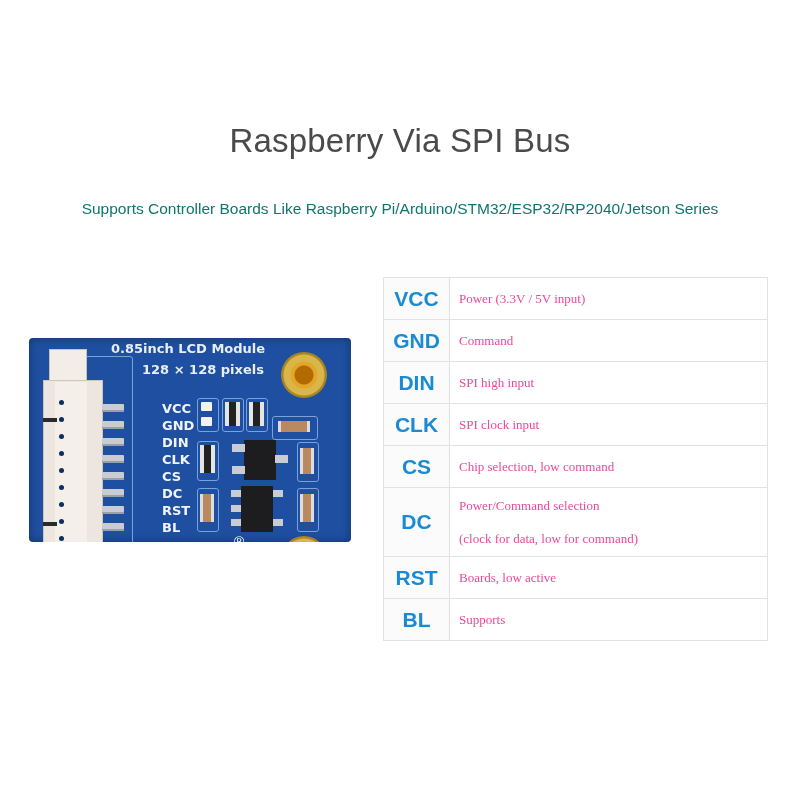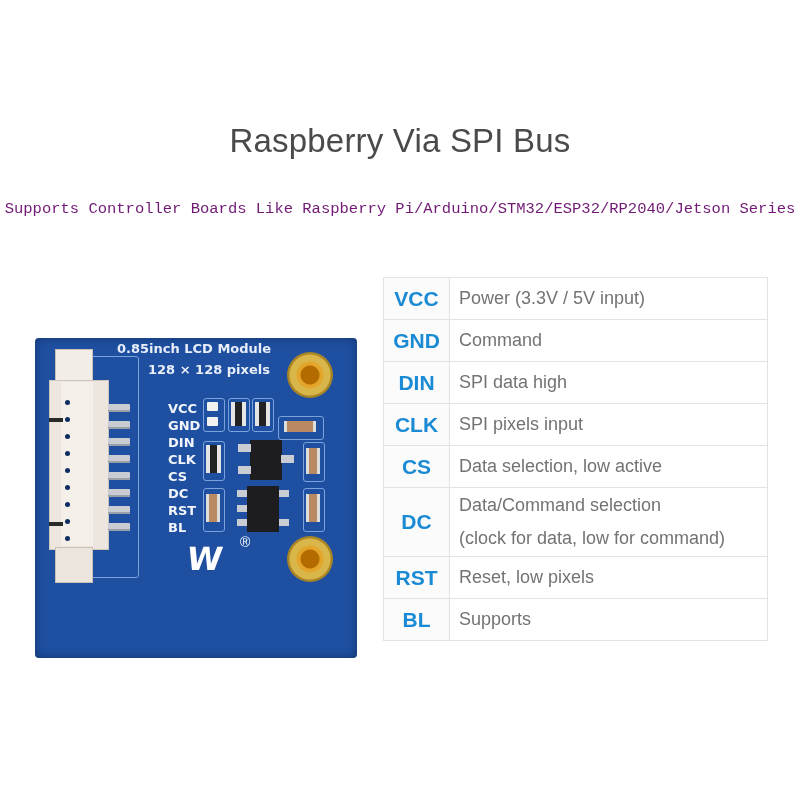--- a/index.html
+++ b/index.html
@@ -5,7 +5,7 @@
   html, body { margin:0; padding:0; }
   body { width:800px; height:800px; background:#ffffff; position:relative; overflow:hidden; font-family:"Liberation Sans", sans-serif; }
   .title { position:absolute; left:0; top:122px; width:800px; text-align:center; font-size:33px; color:#4a4a4a; letter-spacing:0.2px; }
-  .subtitle { position:absolute; left:0; top:200px; width:800px; text-align:center; font-size:15.5px; color:#701a75;font-family:Liberation Mono, monospace; }
+  .subtitle { position:absolute; left:0; top:200px; width:800px; text-align:center; font-size:15.5px; color:#0f766e; }
 
   
   .board { position:absolute; left:35px; top:338px; width:322px; height:320px; background:#1e4fa0; border-radius:4px; box-shadow: inset 0 0 8px rgba(0,0,0,0.35); overflow:hidden; }

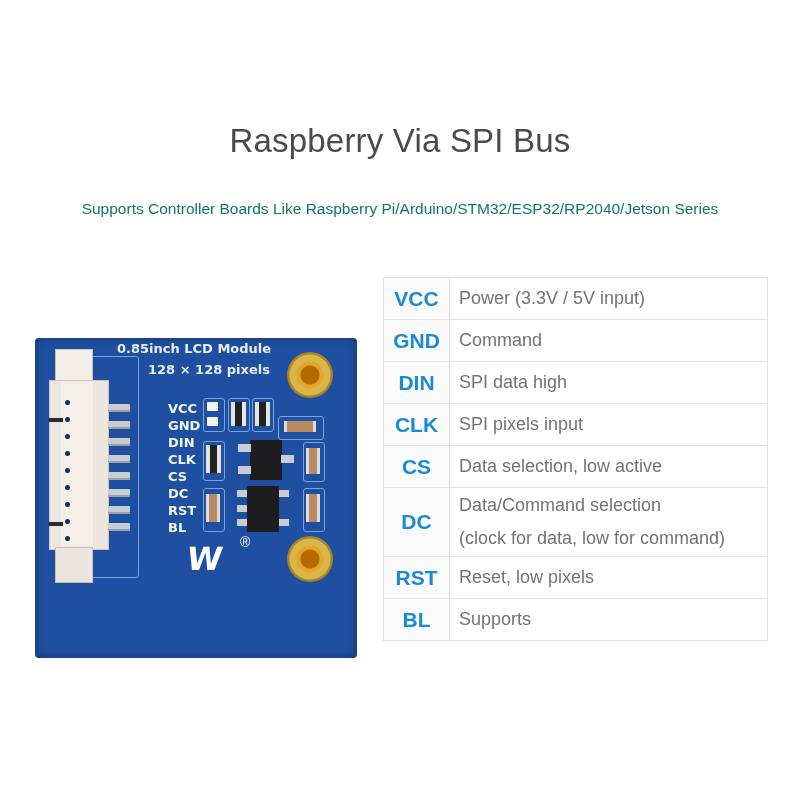--- a/index.html
+++ b/index.html
@@ -33,7 +33,7 @@
   .pin-table { position:absolute; left:383px; top:277px; border-collapse:collapse; width:385px; }
   .pin-table td { border:1px solid #e2e2e2; padding:0; }
   .pin-table td.name { width:65px; text-align:center; color:#1a8ad4; font-family:"Liberation Sans", sans-serif; font-weight:bold; font-size:21px; background:#fbfbfb; }
-  .pin-table td.desc { padding-left:9px; color:#737373; font-family:Liberation Sans, sans-serif; font-size:18px; line-height:33px; }
+  .pin-table td.desc { padding-left:9px; color:#ec4899; font-family:Liberation Serif, serif; font-size:13px; line-height:33px; }
   .pin-table tr { height:42px; }
   .pin-table tr.tall { height:69px; }
 </style>

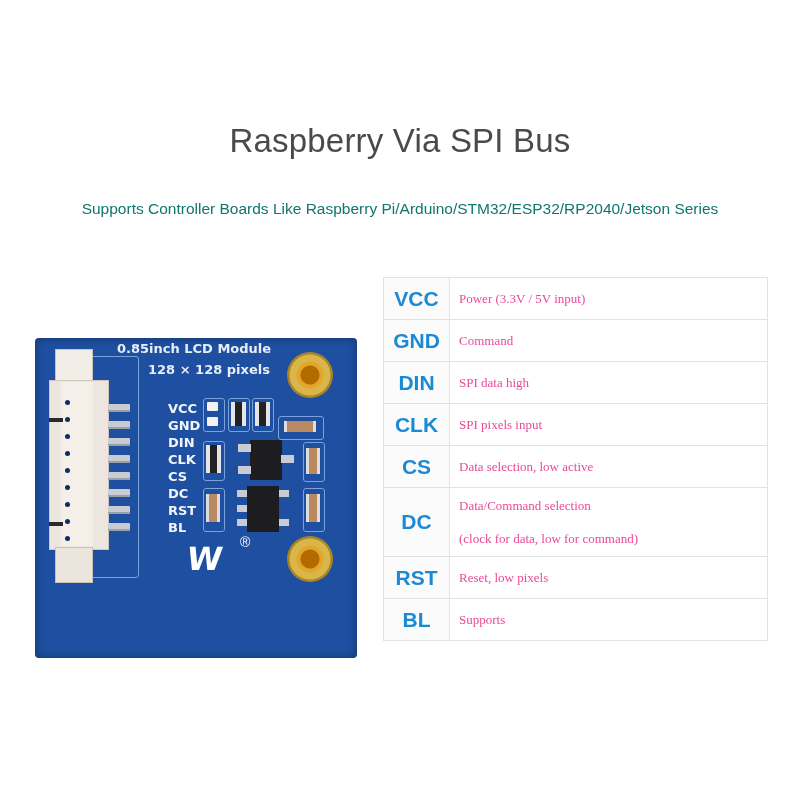--- a/index.html
+++ b/index.html
@@ -8,7 +8,7 @@
   .subtitle { position:absolute; left:0; top:200px; width:800px; text-align:center; font-size:15.5px; color:#0f766e; }
 
   
-  .board { position:absolute; left:35px; top:338px; width:322px; height:320px; background:#1e4fa0; border-radius:4px; box-shadow: inset 0 0 8px rgba(0,0,0,0.35); overflow:hidden; }
+  .board { position:absolute; left:29px; top:338px; width:322px; height:204px; background:#1e4fa0; border-radius:4px; box-shadow: inset 0 0 8px rgba(0,0,0,0.35); overflow:hidden; }
   .board-title { position:absolute; left:82px; top:3px; color:#e8eef8; font-family:"DejaVu Sans", sans-serif; font-weight:bold; font-size:13px; white-space:nowrap; }
   .board-sub { position:absolute; left:113px; top:24px; color:#e8eef8; font-family:"DejaVu Sans", sans-serif; font-weight:bold; font-size:13px; white-space:nowrap; }
   .outline { position:absolute; border:1.5px solid #7aa2dd; border-radius:3px; }

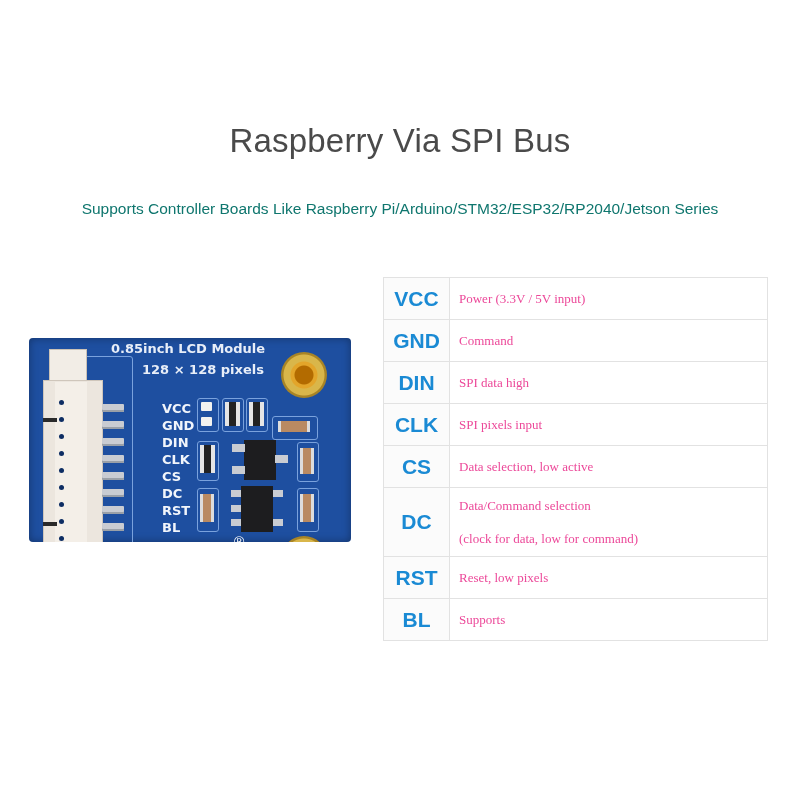--- a/index.html
+++ b/index.html
@@ -132,7 +132,7 @@
     </tr>
     <tr>
       <td class="name">DIN</td>
-      <td class="desc">SPI data high</td>
+      <td class="desc">SPI high input</td>
     </tr>
     <tr>
       <td class="name">CLK</td>

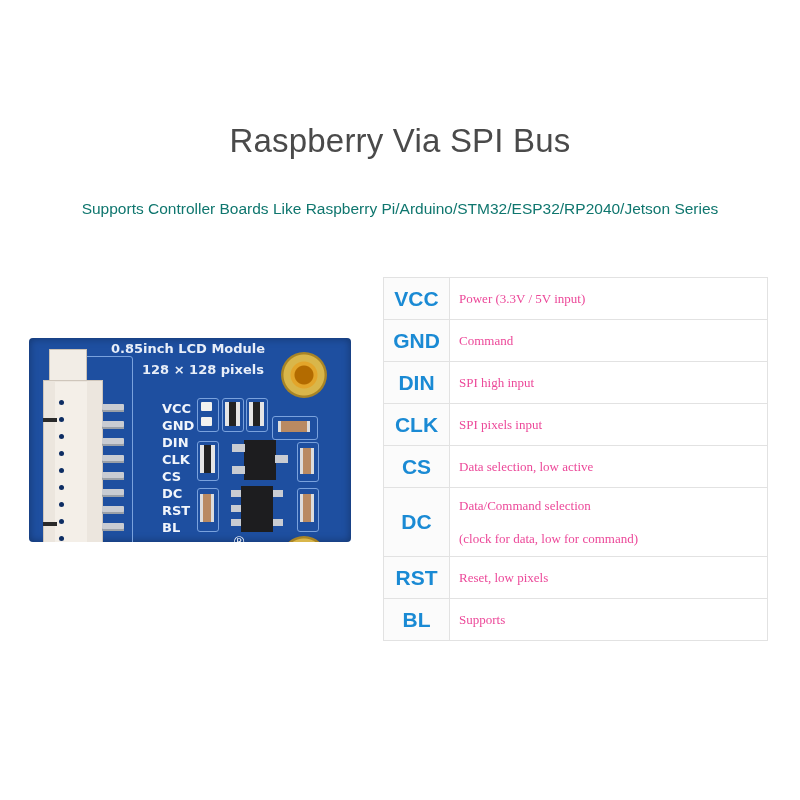--- a/index.html
+++ b/index.html
@@ -136,7 +136,7 @@
     </tr>
     <tr>
       <td class="name">CLK</td>
-      <td class="desc">SPI pixels input</td>
+      <td class="desc">SPI clock input</td>
     </tr>
     <tr>
       <td class="name">CS</td>

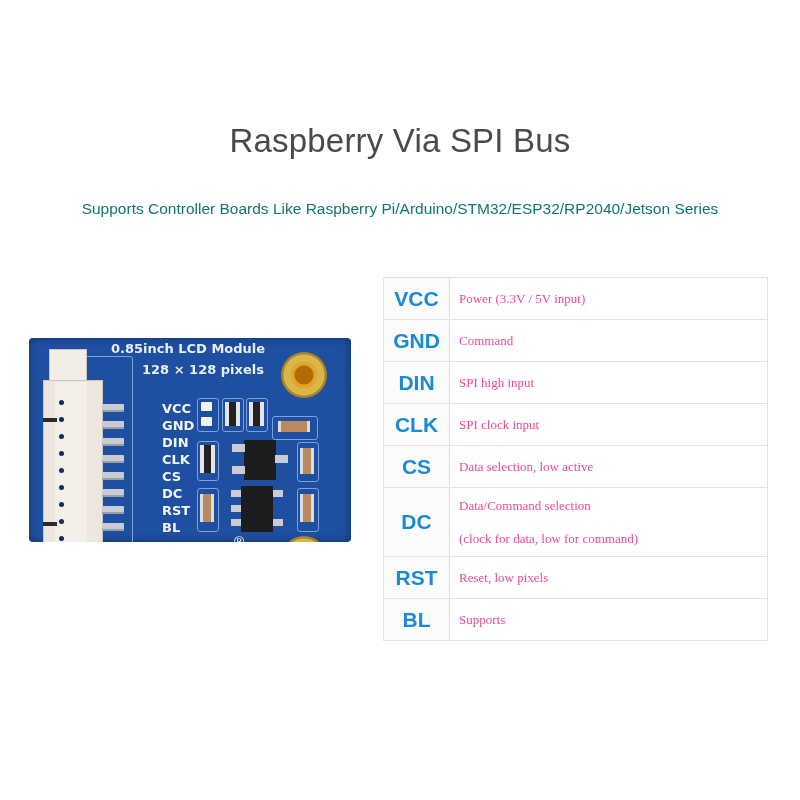--- a/index.html
+++ b/index.html
@@ -140,7 +140,7 @@
     </tr>
     <tr>
       <td class="name">CS</td>
-      <td class="desc">Data selection, low active</td>
+      <td class="desc">Chip selection, low command</td>
     </tr>
     <tr class="tall">
       <td class="name">DC</td>

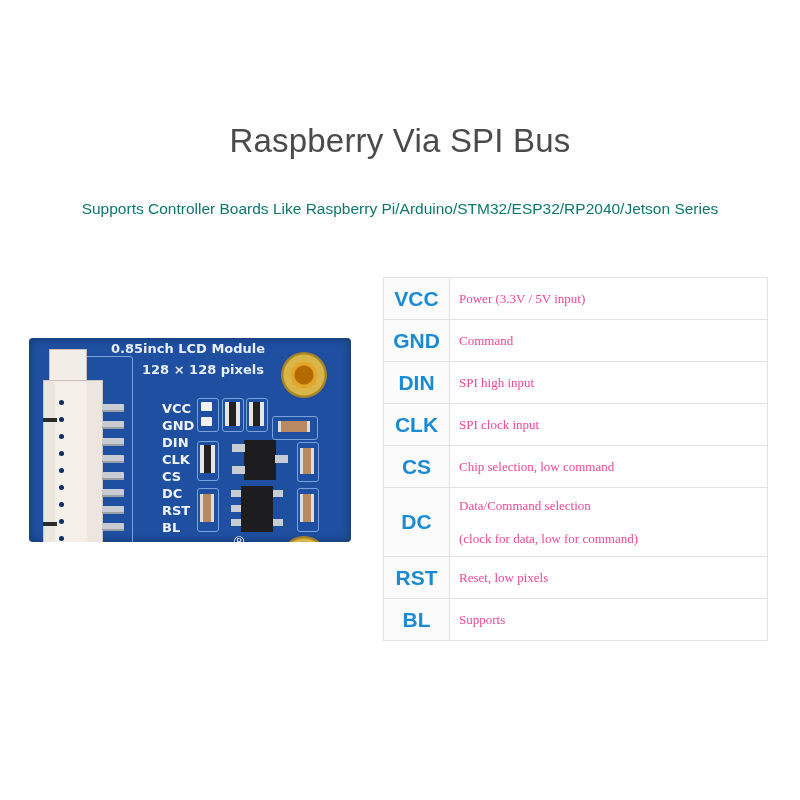--- a/index.html
+++ b/index.html
@@ -145,7 +145,7 @@
     <tr class="tall">
       <td class="name">DC</td>
       <td class="desc">
-        <div>Data/Command selection</div>
+        <div>Power/Command selection</div>
         <div>(clock for data, low for command)</div>
       </td>
     </tr>

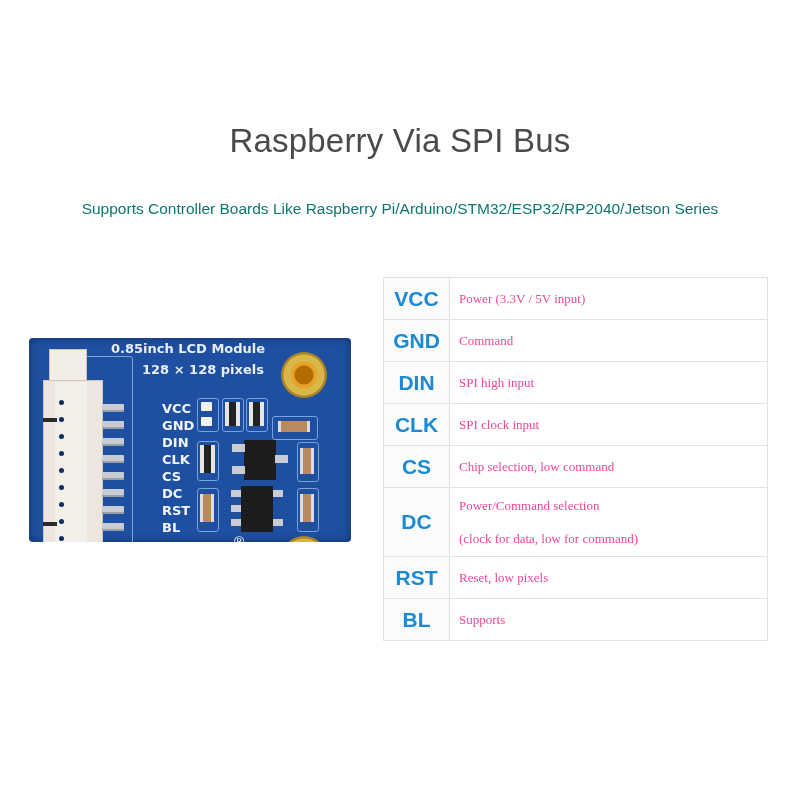--- a/index.html
+++ b/index.html
@@ -151,7 +151,7 @@
     </tr>
     <tr>
       <td class="name">RST</td>
-      <td class="desc">Reset, low pixels</td>
+      <td class="desc">Boards, low active</td>
     </tr>
     <tr>
       <td class="name">BL</td>

